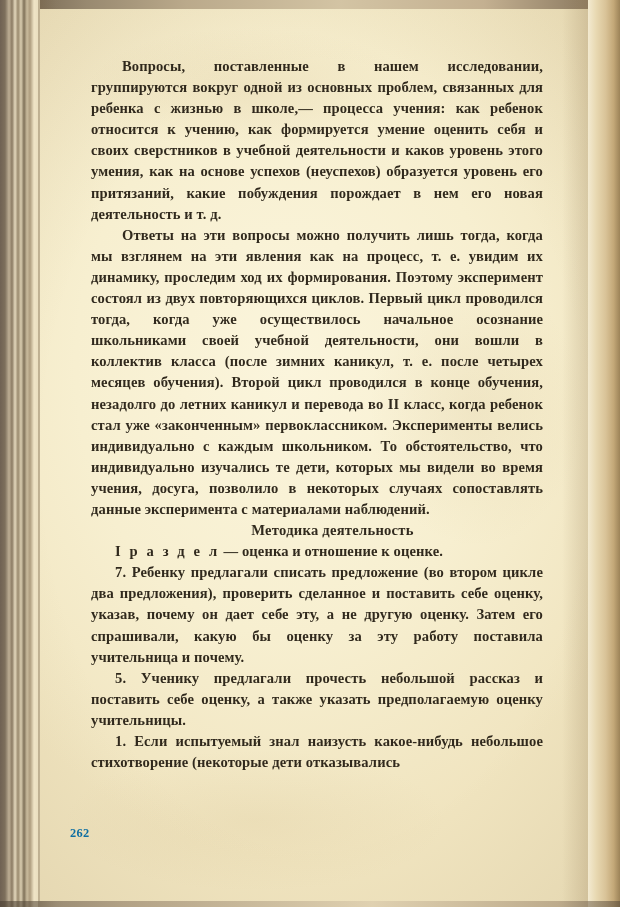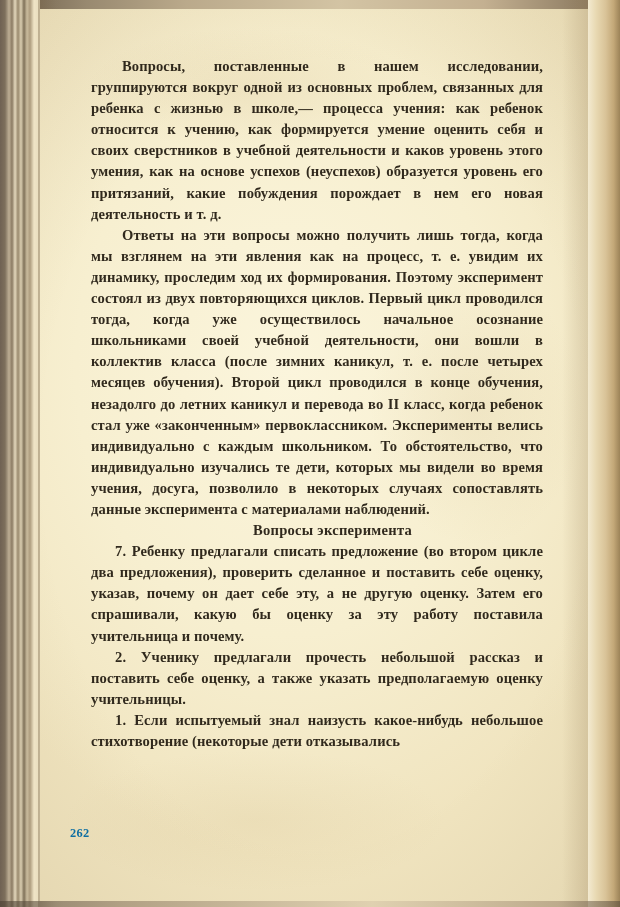--- a/index.html
+++ b/index.html
@@ -186,7 +186,7 @@
 
     <p>Ответы на эти вопросы можно получить лишь тогда, когда мы взглянем на эти явления как на процесс, т. е. увидим их динамику, проследим ход их формирования. Поэтому эксперимент состоял из двух повторяющихся циклов. Первый цикл проводился тогда, когда уже осуществилось начальное осознание школьниками своей учебной деятельности, они вошли в коллектив класса (после зимних каникул, т. е. после четырех месяцев обучения). Второй цикл проводился в конце обучения, незадолго до летних каникул и перевода во II класс, когда ребенок стал уже «законченным» первоклассником. Эксперименты велись индивидуально с каждым школьником. То обстоятельство, что индивидуально изучались те дети, которых мы видели во время учения, досуга, позволило в некоторых случаях сопоставлять данные эксперимента с материалами наблюдений.</p>
 
-    <p class="section-heading">Вопросы эксперимента</p>
+    <p class="section-heading">Методика деятельность</p>
 
 
 

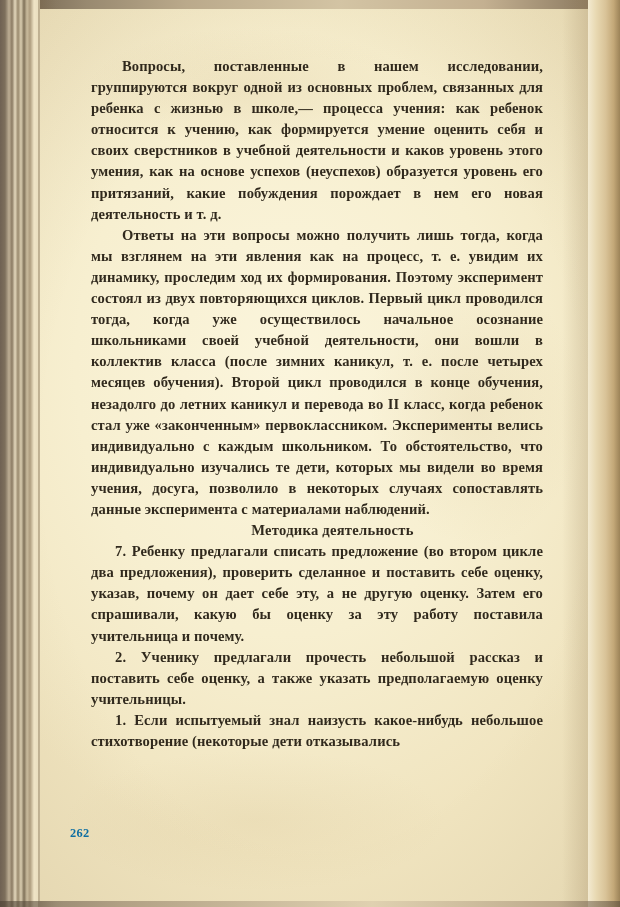--- a/index.html
+++ b/index.html
@@ -189,6 +189,7 @@
     <p class="section-heading">Методика деятельность</p>
 
 
+    <p class="hang"><span class="spaced">I р а з д е л</span><span> — оценка и отношение к оценке.</span></p>
 
     <p class="hang">7. Ребенку предлагали списать предложение (во втором цикле два предложения), проверить сделанное и поставить себе оценку, указав, почему он дает себе эту, а не другую оценку. Затем его спрашивали, какую бы оценку за эту работу поставила учительница и почему.</p>
 

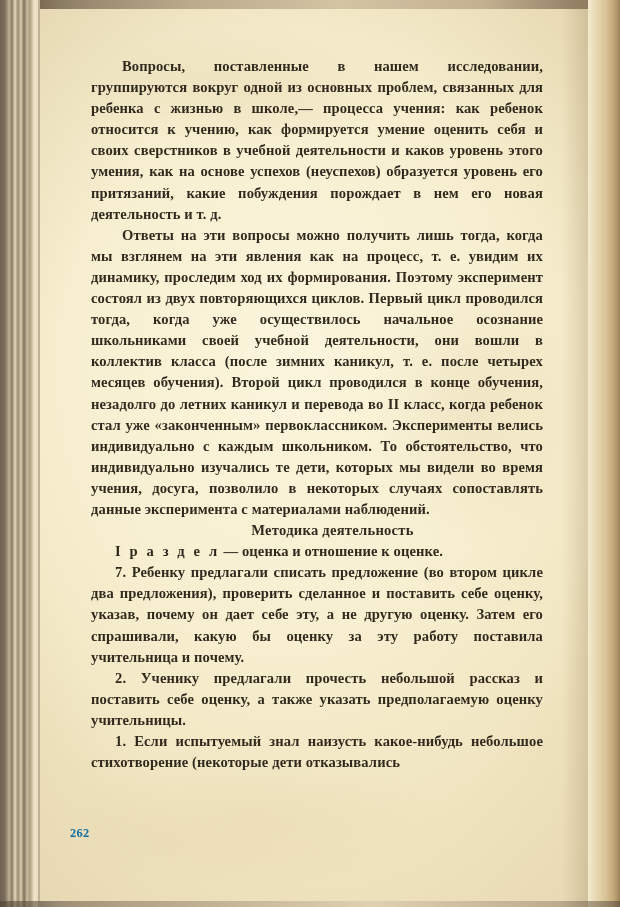--- a/index.html
+++ b/index.html
@@ -193,7 +193,7 @@
 
     <p class="hang">7. Ребенку предлагали списать предложение (во втором цикле два предложения), проверить сделанное и поставить себе оценку, указав, почему он дает себе эту, а не другую оценку. Затем его спрашивали, какую бы оценку за эту работу поставила учительница и почему.</p>
 
-    <p class="hang">2. Ученику предлагали прочесть небольшой рассказ и поставить себе оценку, а также указать предполагаемую оценку учительницы.</p>
+    <p class="hang">5. Ученику предлагали прочесть небольшой рассказ и поставить себе оценку, а также указать предполагаемую оценку учительницы.</p>
 
     <p class="hang">1. Если испытуемый знал наизусть какое-нибудь небольшое стихотворение (некоторые дети отказывались</p>
 

